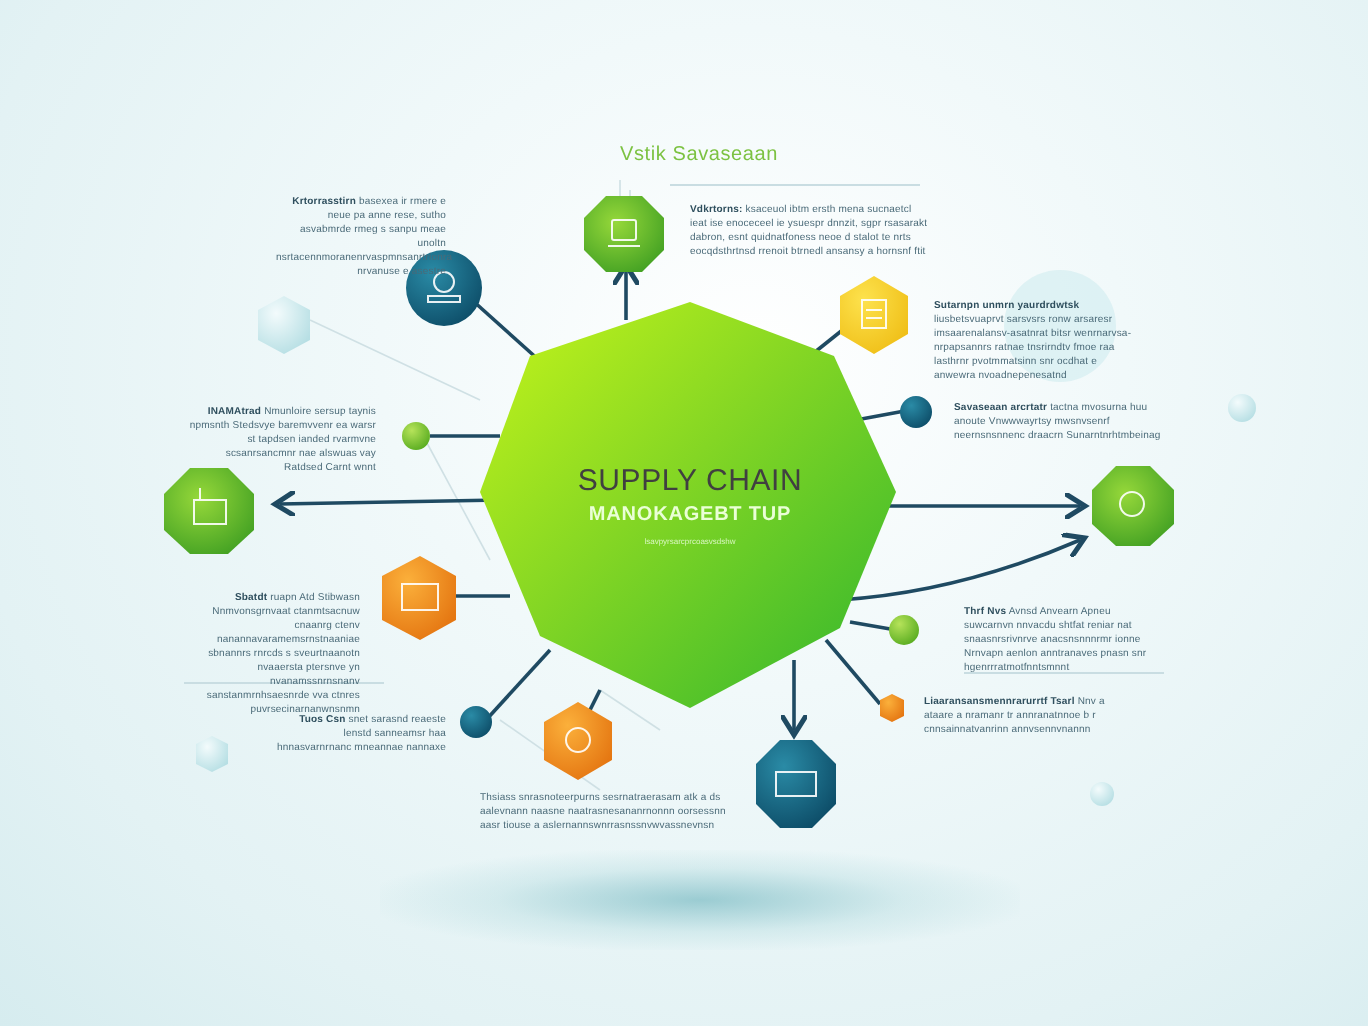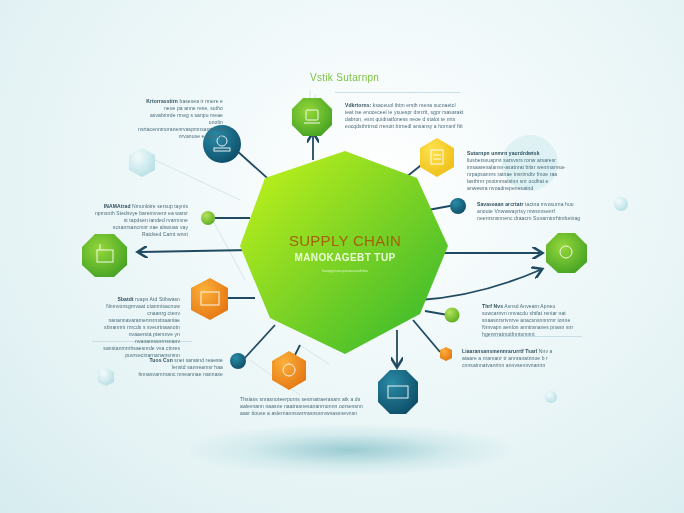--- a/index.html
+++ b/index.html
@@ -152,7 +152,7 @@
   </g>
 </svg>
 
-<div class="section-title">Vstik Sutarnpn</div>
+<div class="section-title">Vstik Savaseaan</div>
 
 <div class="center-title">SUPPLY CHAIN</div>
 <div class="center-sub">MANOKAGEBT TUP</div>

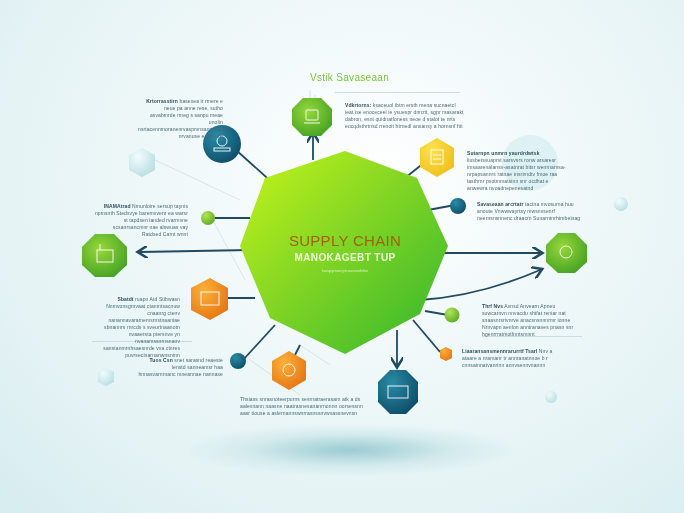--- a/index.html
+++ b/index.html
@@ -26,7 +26,7 @@
     }
     .center-title {
       position: absolute; left: 270px; top: 232px; width: 150px; text-align: center;
-      color: #a16207; font-size: 15px; letter-spacing: 0.3px;
+      color: #404040; font-size: 15px; letter-spacing: 0.3px;
     }
     .center-sub {
       position: absolute; left: 270px; top: 252px; width: 150px; text-align: center;

